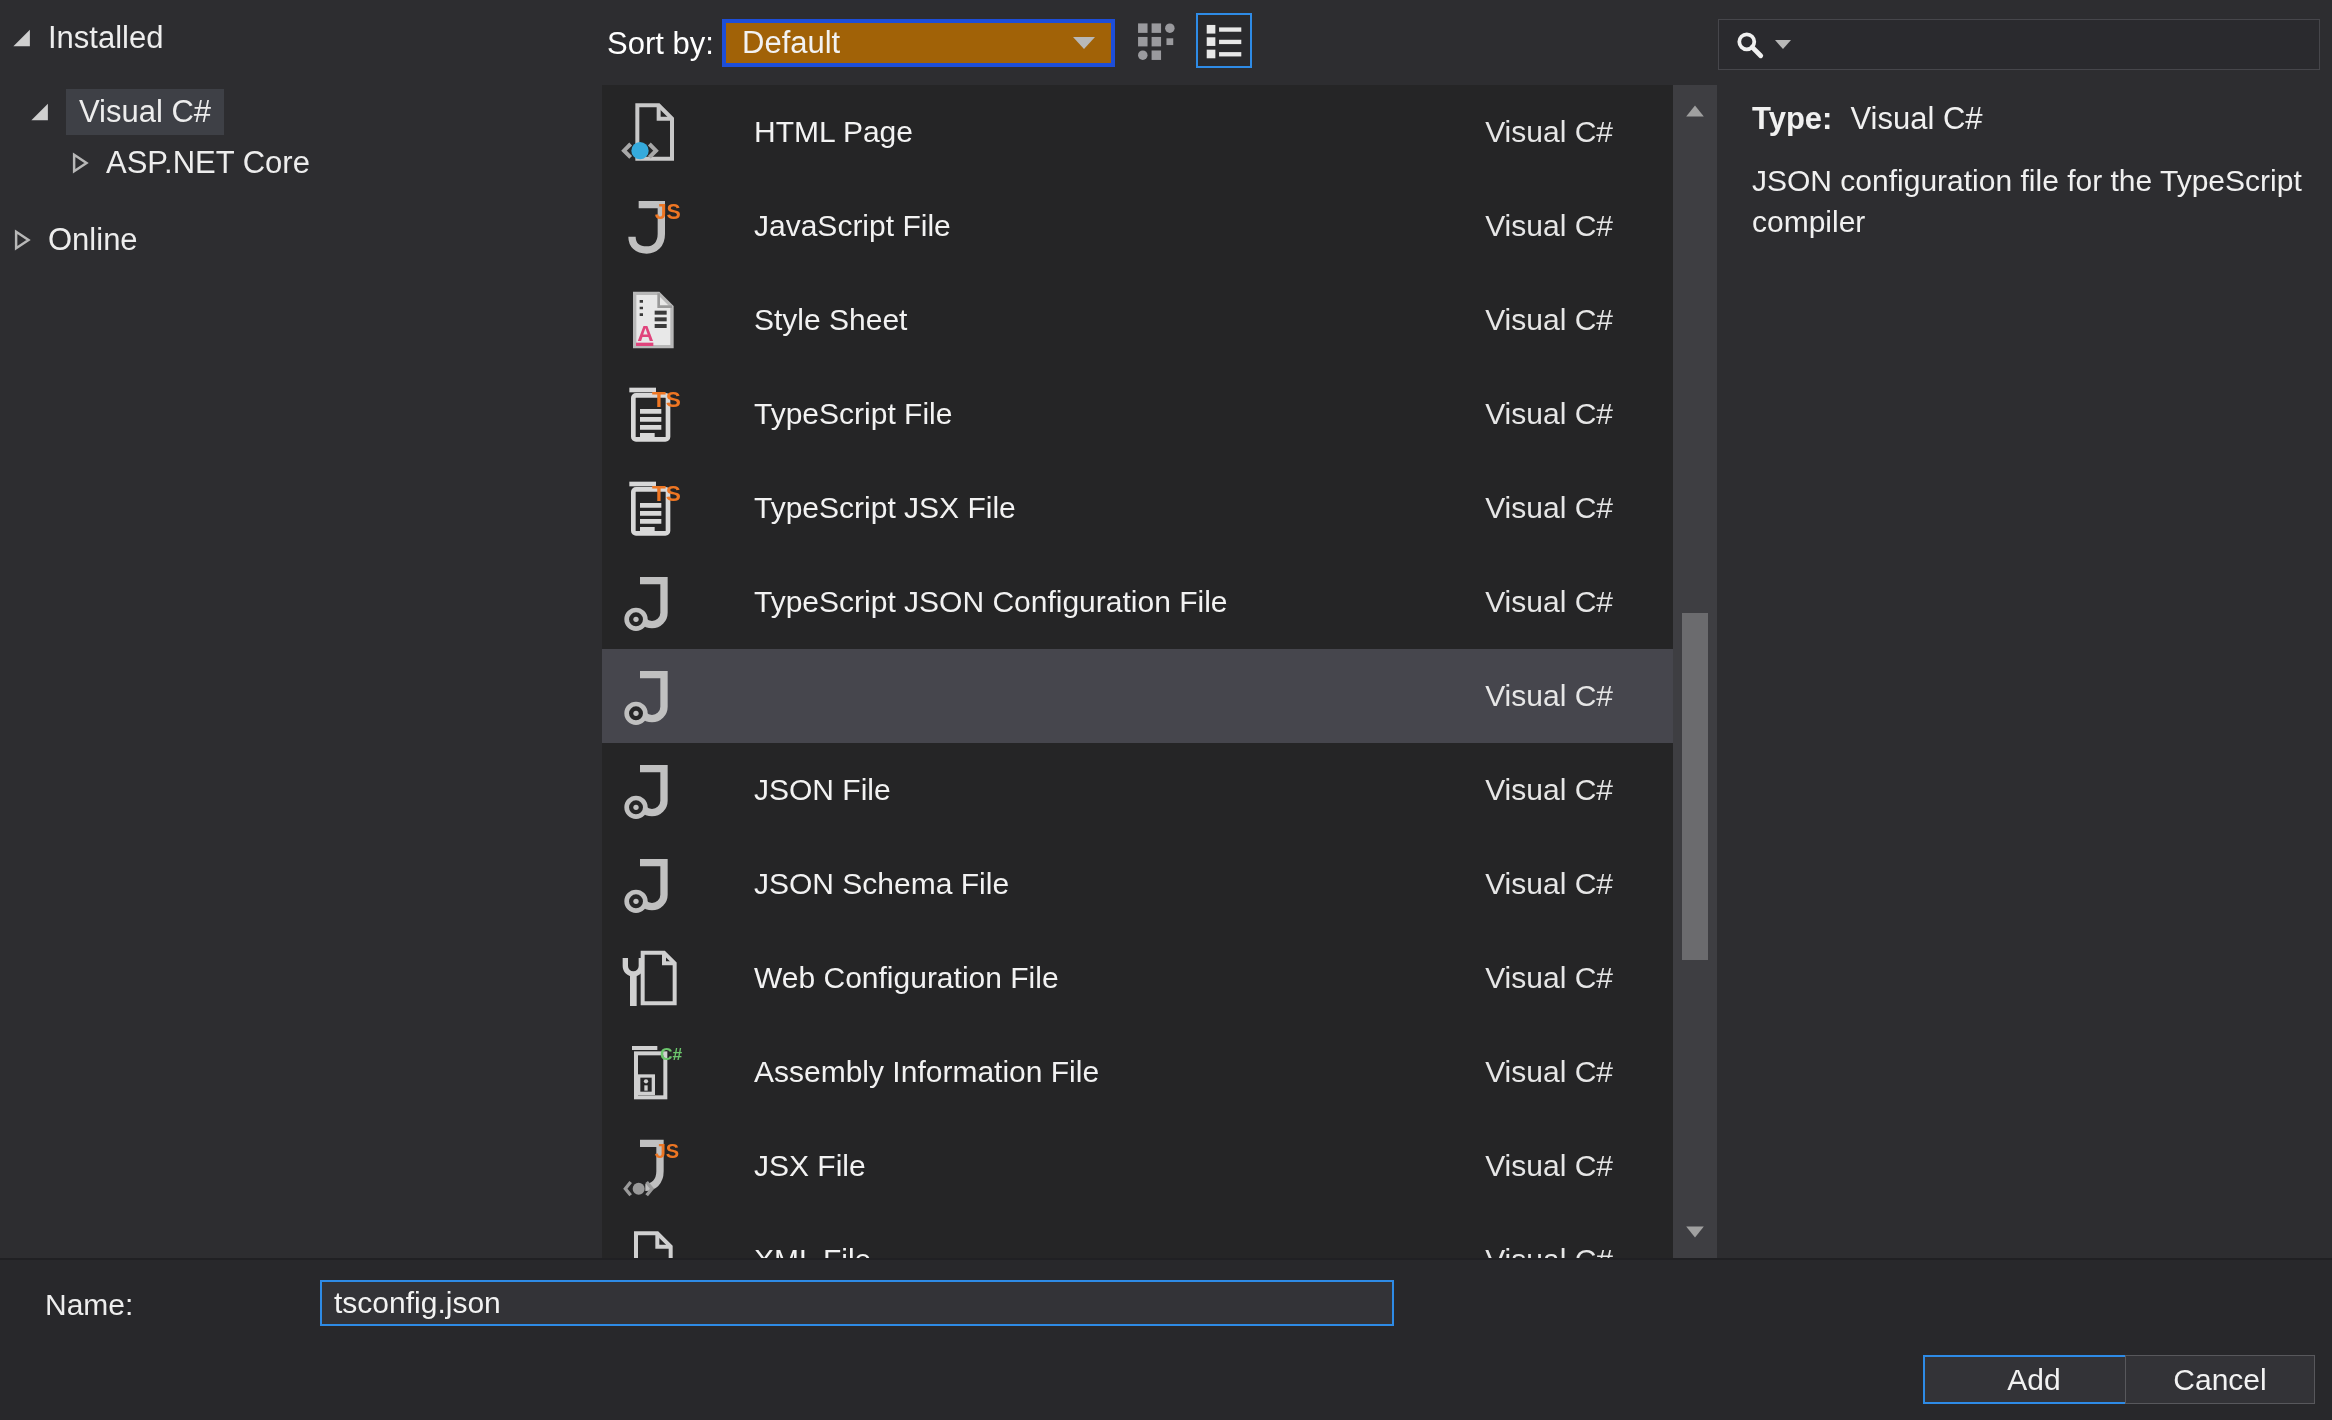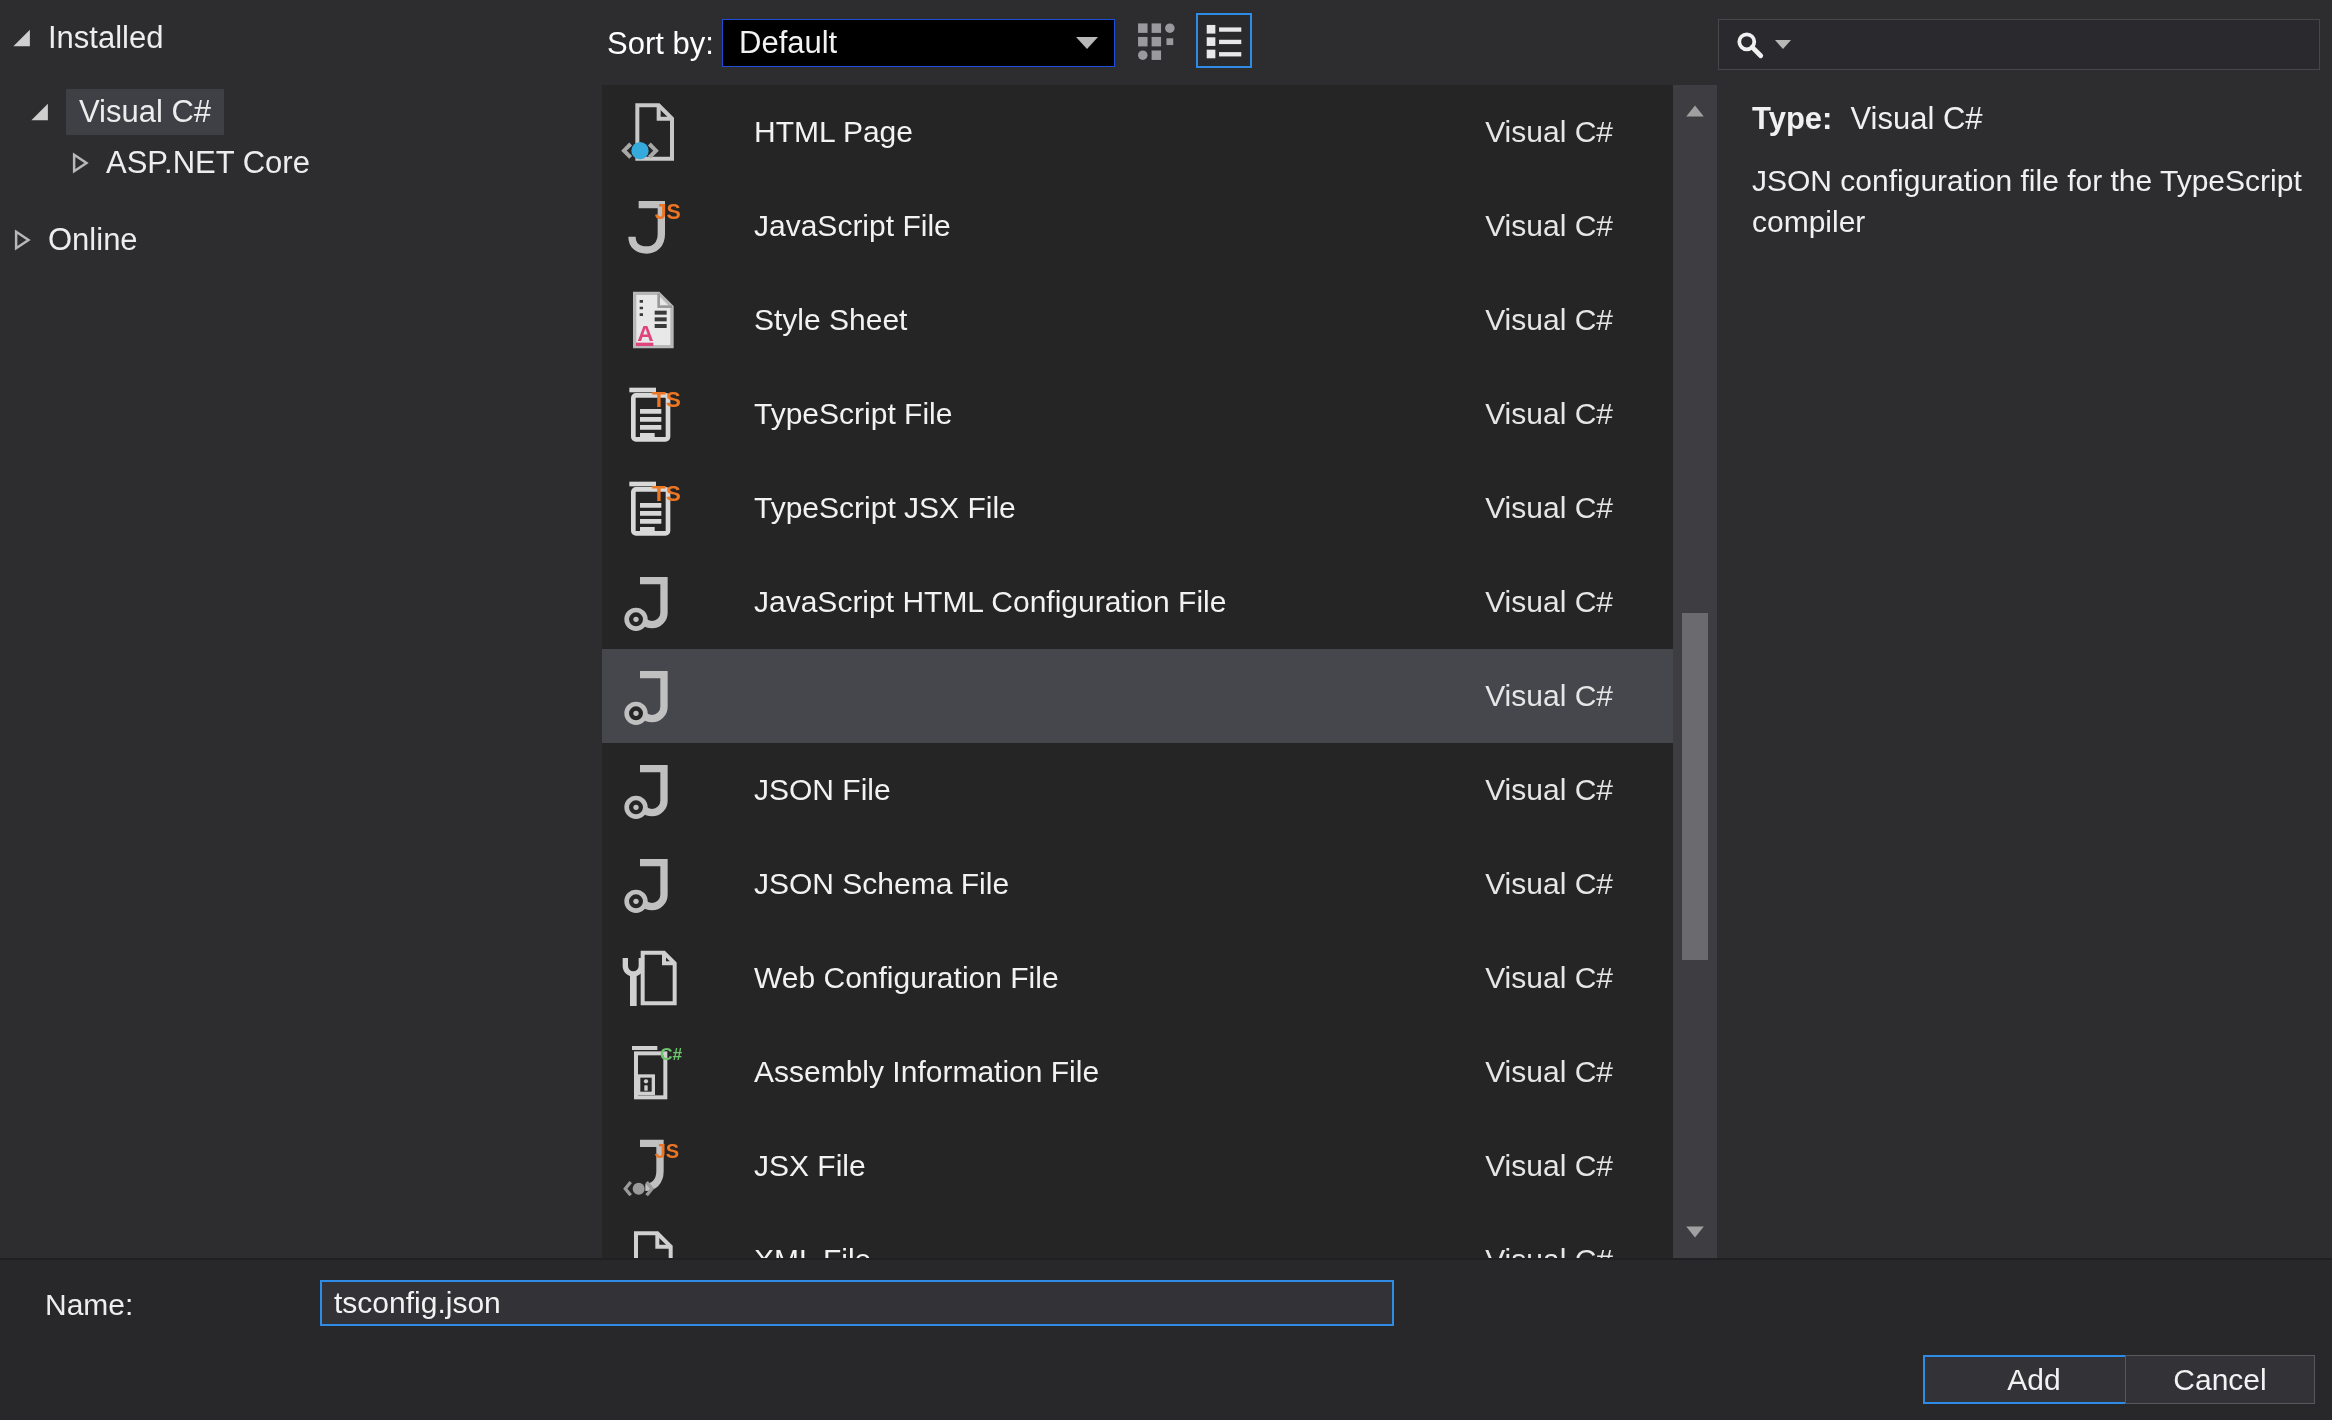--- a/index.html
+++ b/index.html
@@ -21,7 +21,7 @@
   .sortby-label { position:absolute; left:607px; top:26px; font-size:31px; color:#ffffff; }
   .dropdown {
     position:absolute; left:722px; top:19px; width:393px; height:48px;
-    background:#000000; border:1px solid #1d4ed8; display:flex; align-items:center;
+    background:#a16207; border:4px solid #1d4ed8; display:flex; align-items:center;
     padding:0 16px; font-size:31px; color:#f2f2f2;
   }
   .dropdown .caret {

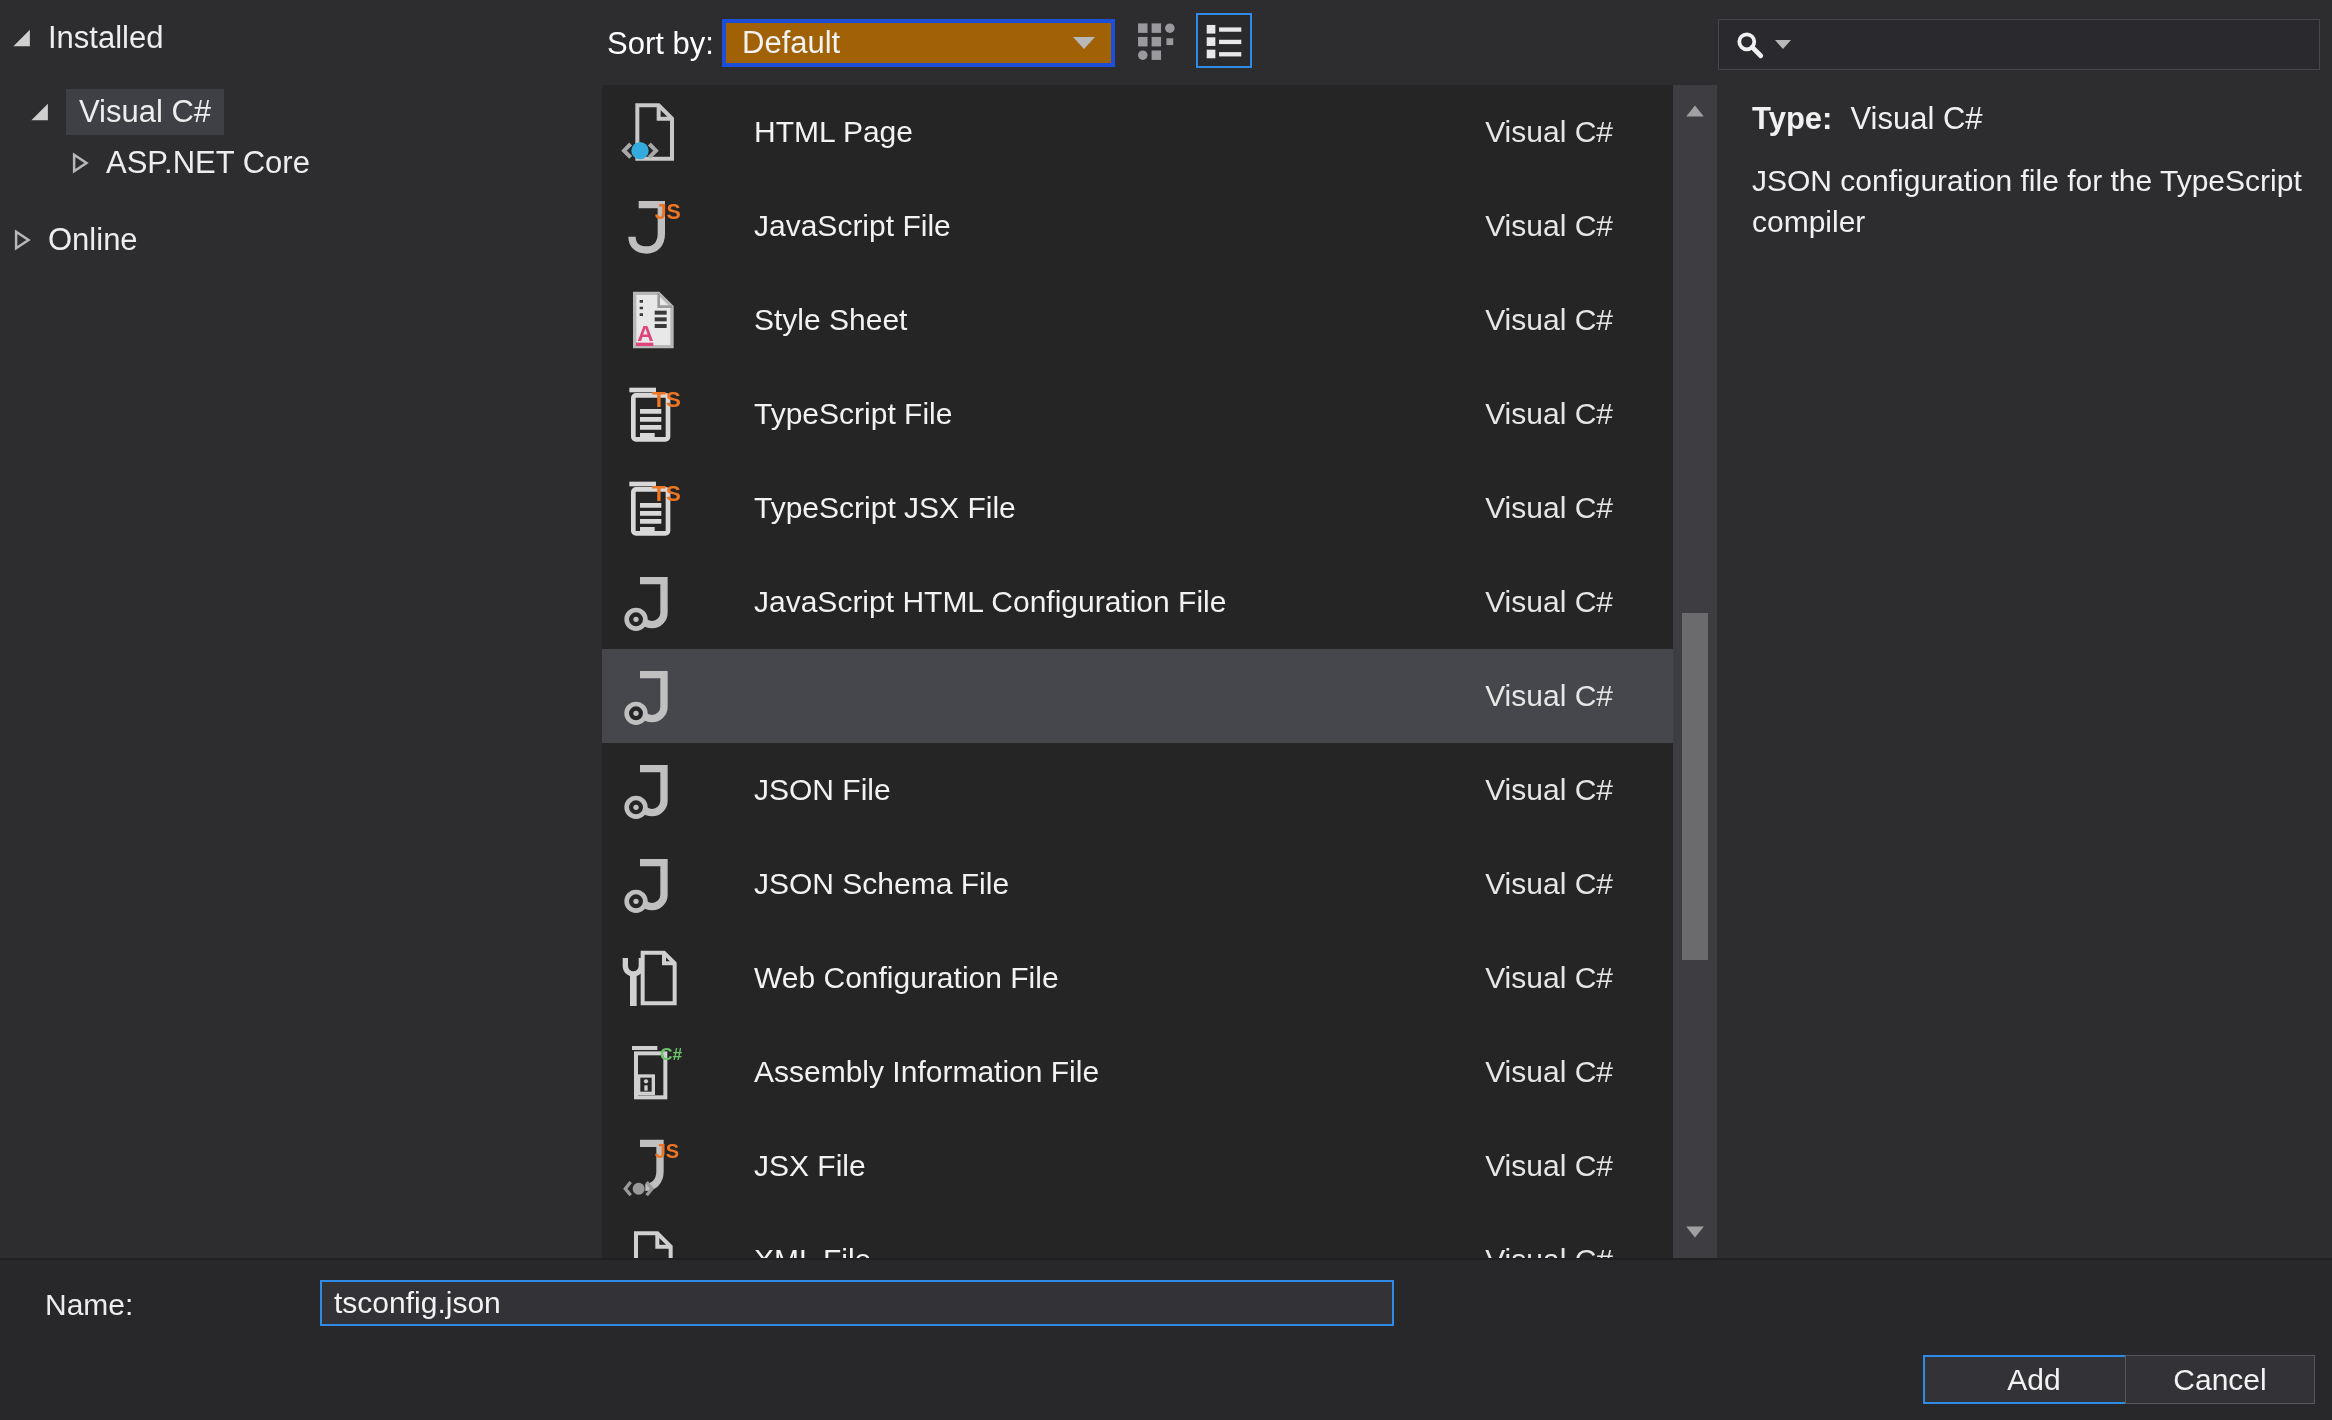--- a/index.html
+++ b/index.html
@@ -269,7 +269,7 @@
     <svg class="tpl-icon">
         <use href="#json-icon"></use>
       </svg>
-    <span class="tpl-name">JavaScript HTML Configuration File</span>
+    <span class="tpl-name">TypeScript JSON Configuration File</span>
     <span class="tpl-type">Visual C#</span>
   </div>
     <div class="tpl-row selected">

